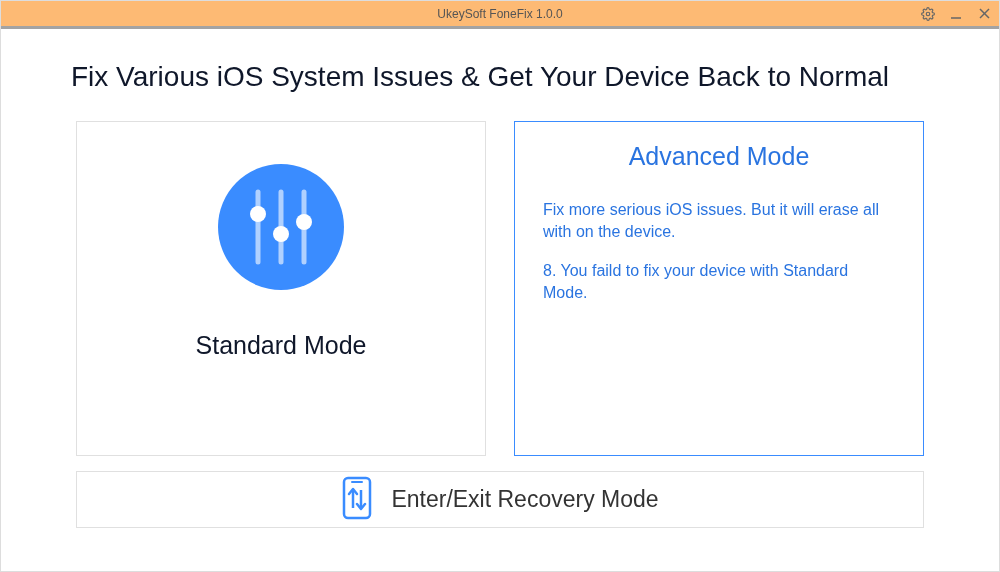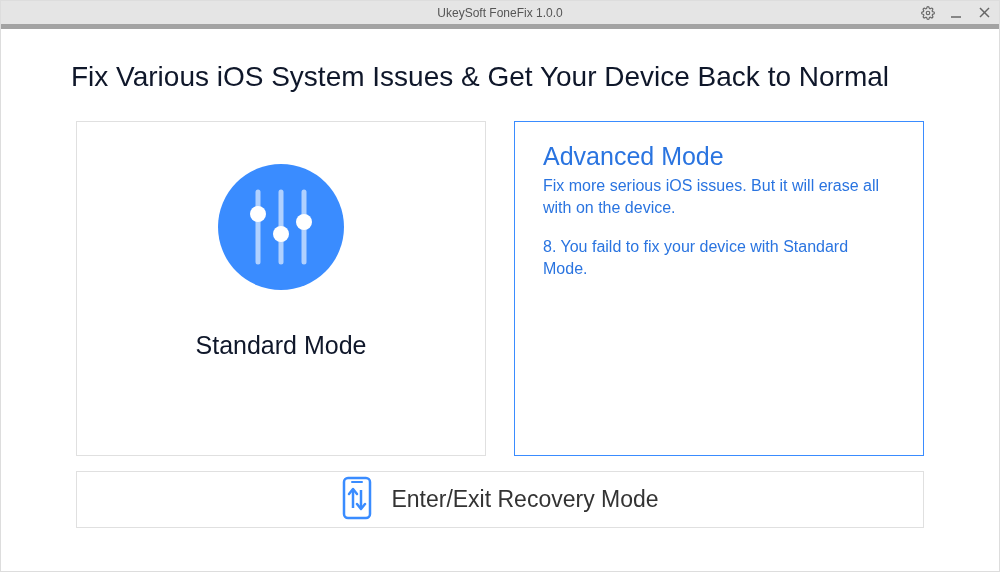--- a/index.html
+++ b/index.html
@@ -17,8 +17,8 @@
     }
     .titlebar {
       height: 28px;
-      background: #e5e5e5;
-      border-bottom: 5px solid #a3a3a3;
+      background: #fdba74;
+      border-bottom: 3px solid #a3a3a3;
       display: flex;
       align-items: center;
       position: relative;

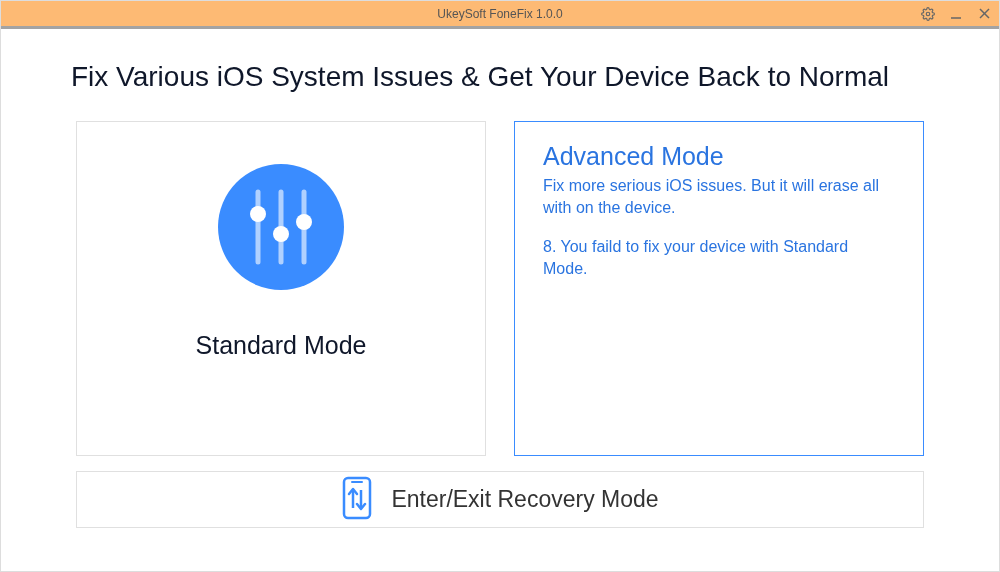--- a/index.html
+++ b/index.html
@@ -89,9 +89,10 @@
       padding: 16px 28px;
     }
     .advanced-title {
+      text-align: center;
       font-size: 25px;
       color: #2a74e0;
-      margin-bottom: 4px;
+      margin-bottom: 28px;
       margin-top: 4px;
     }
     .advanced-desc {

